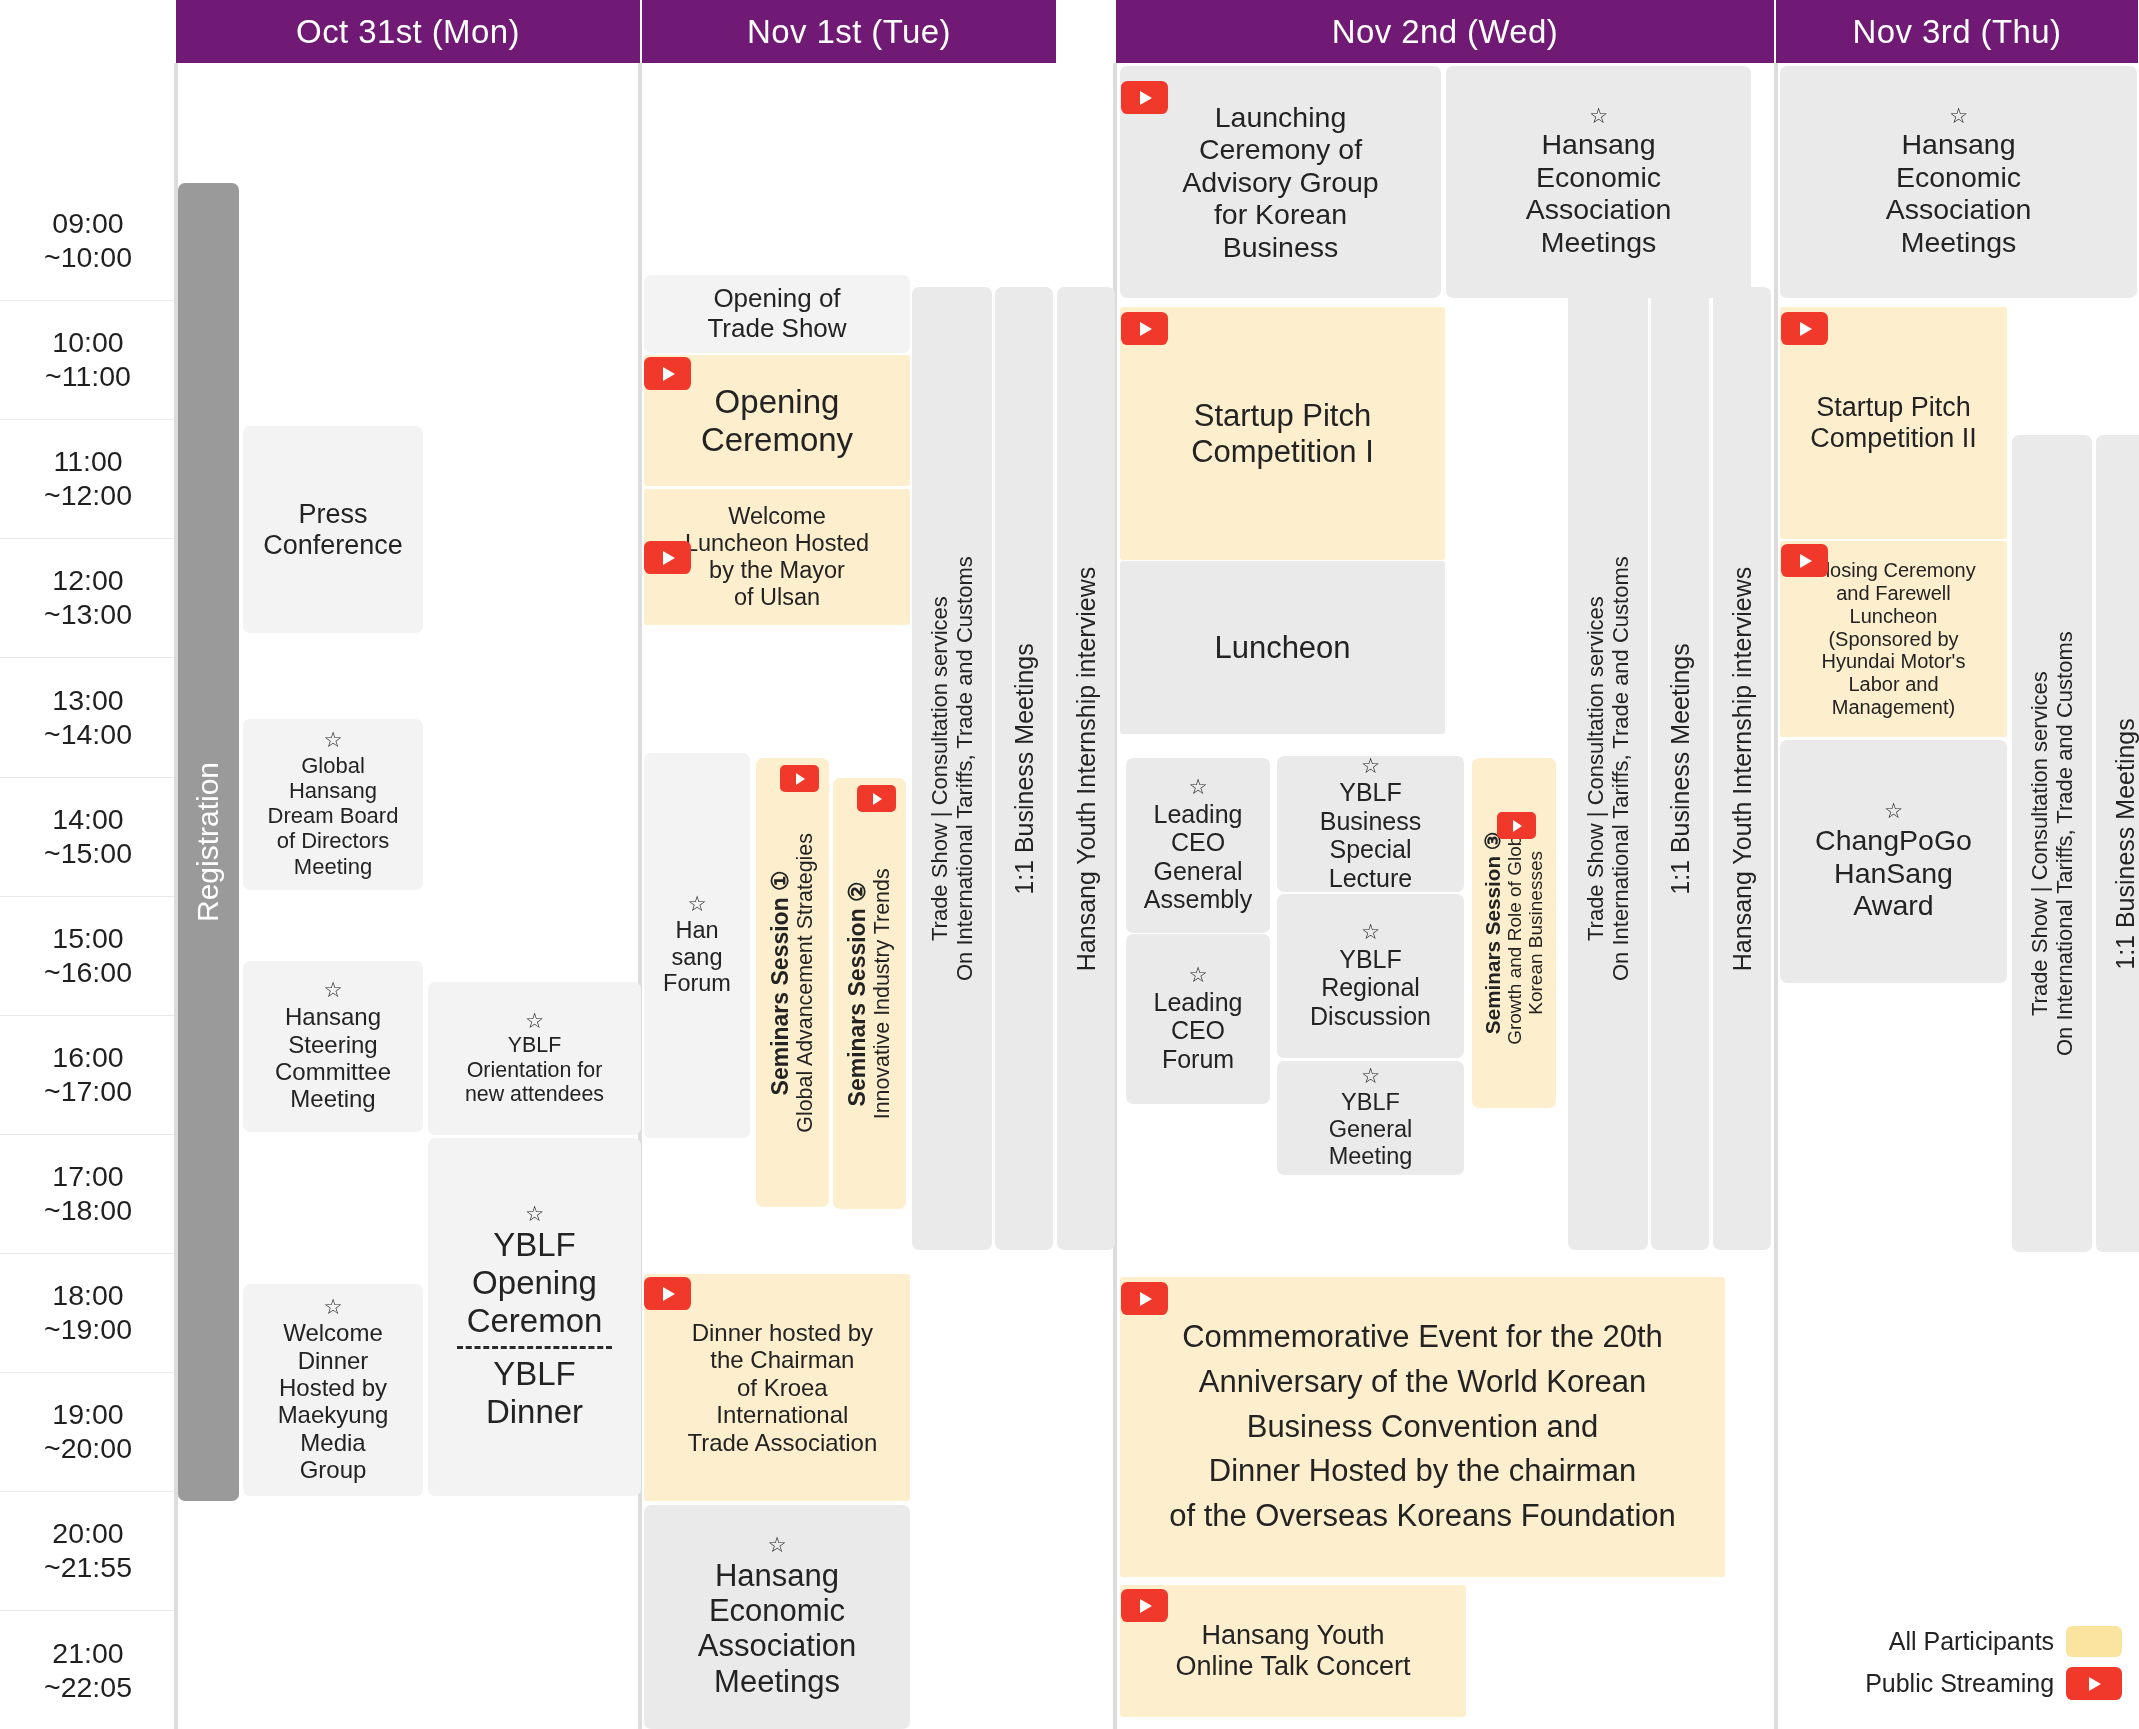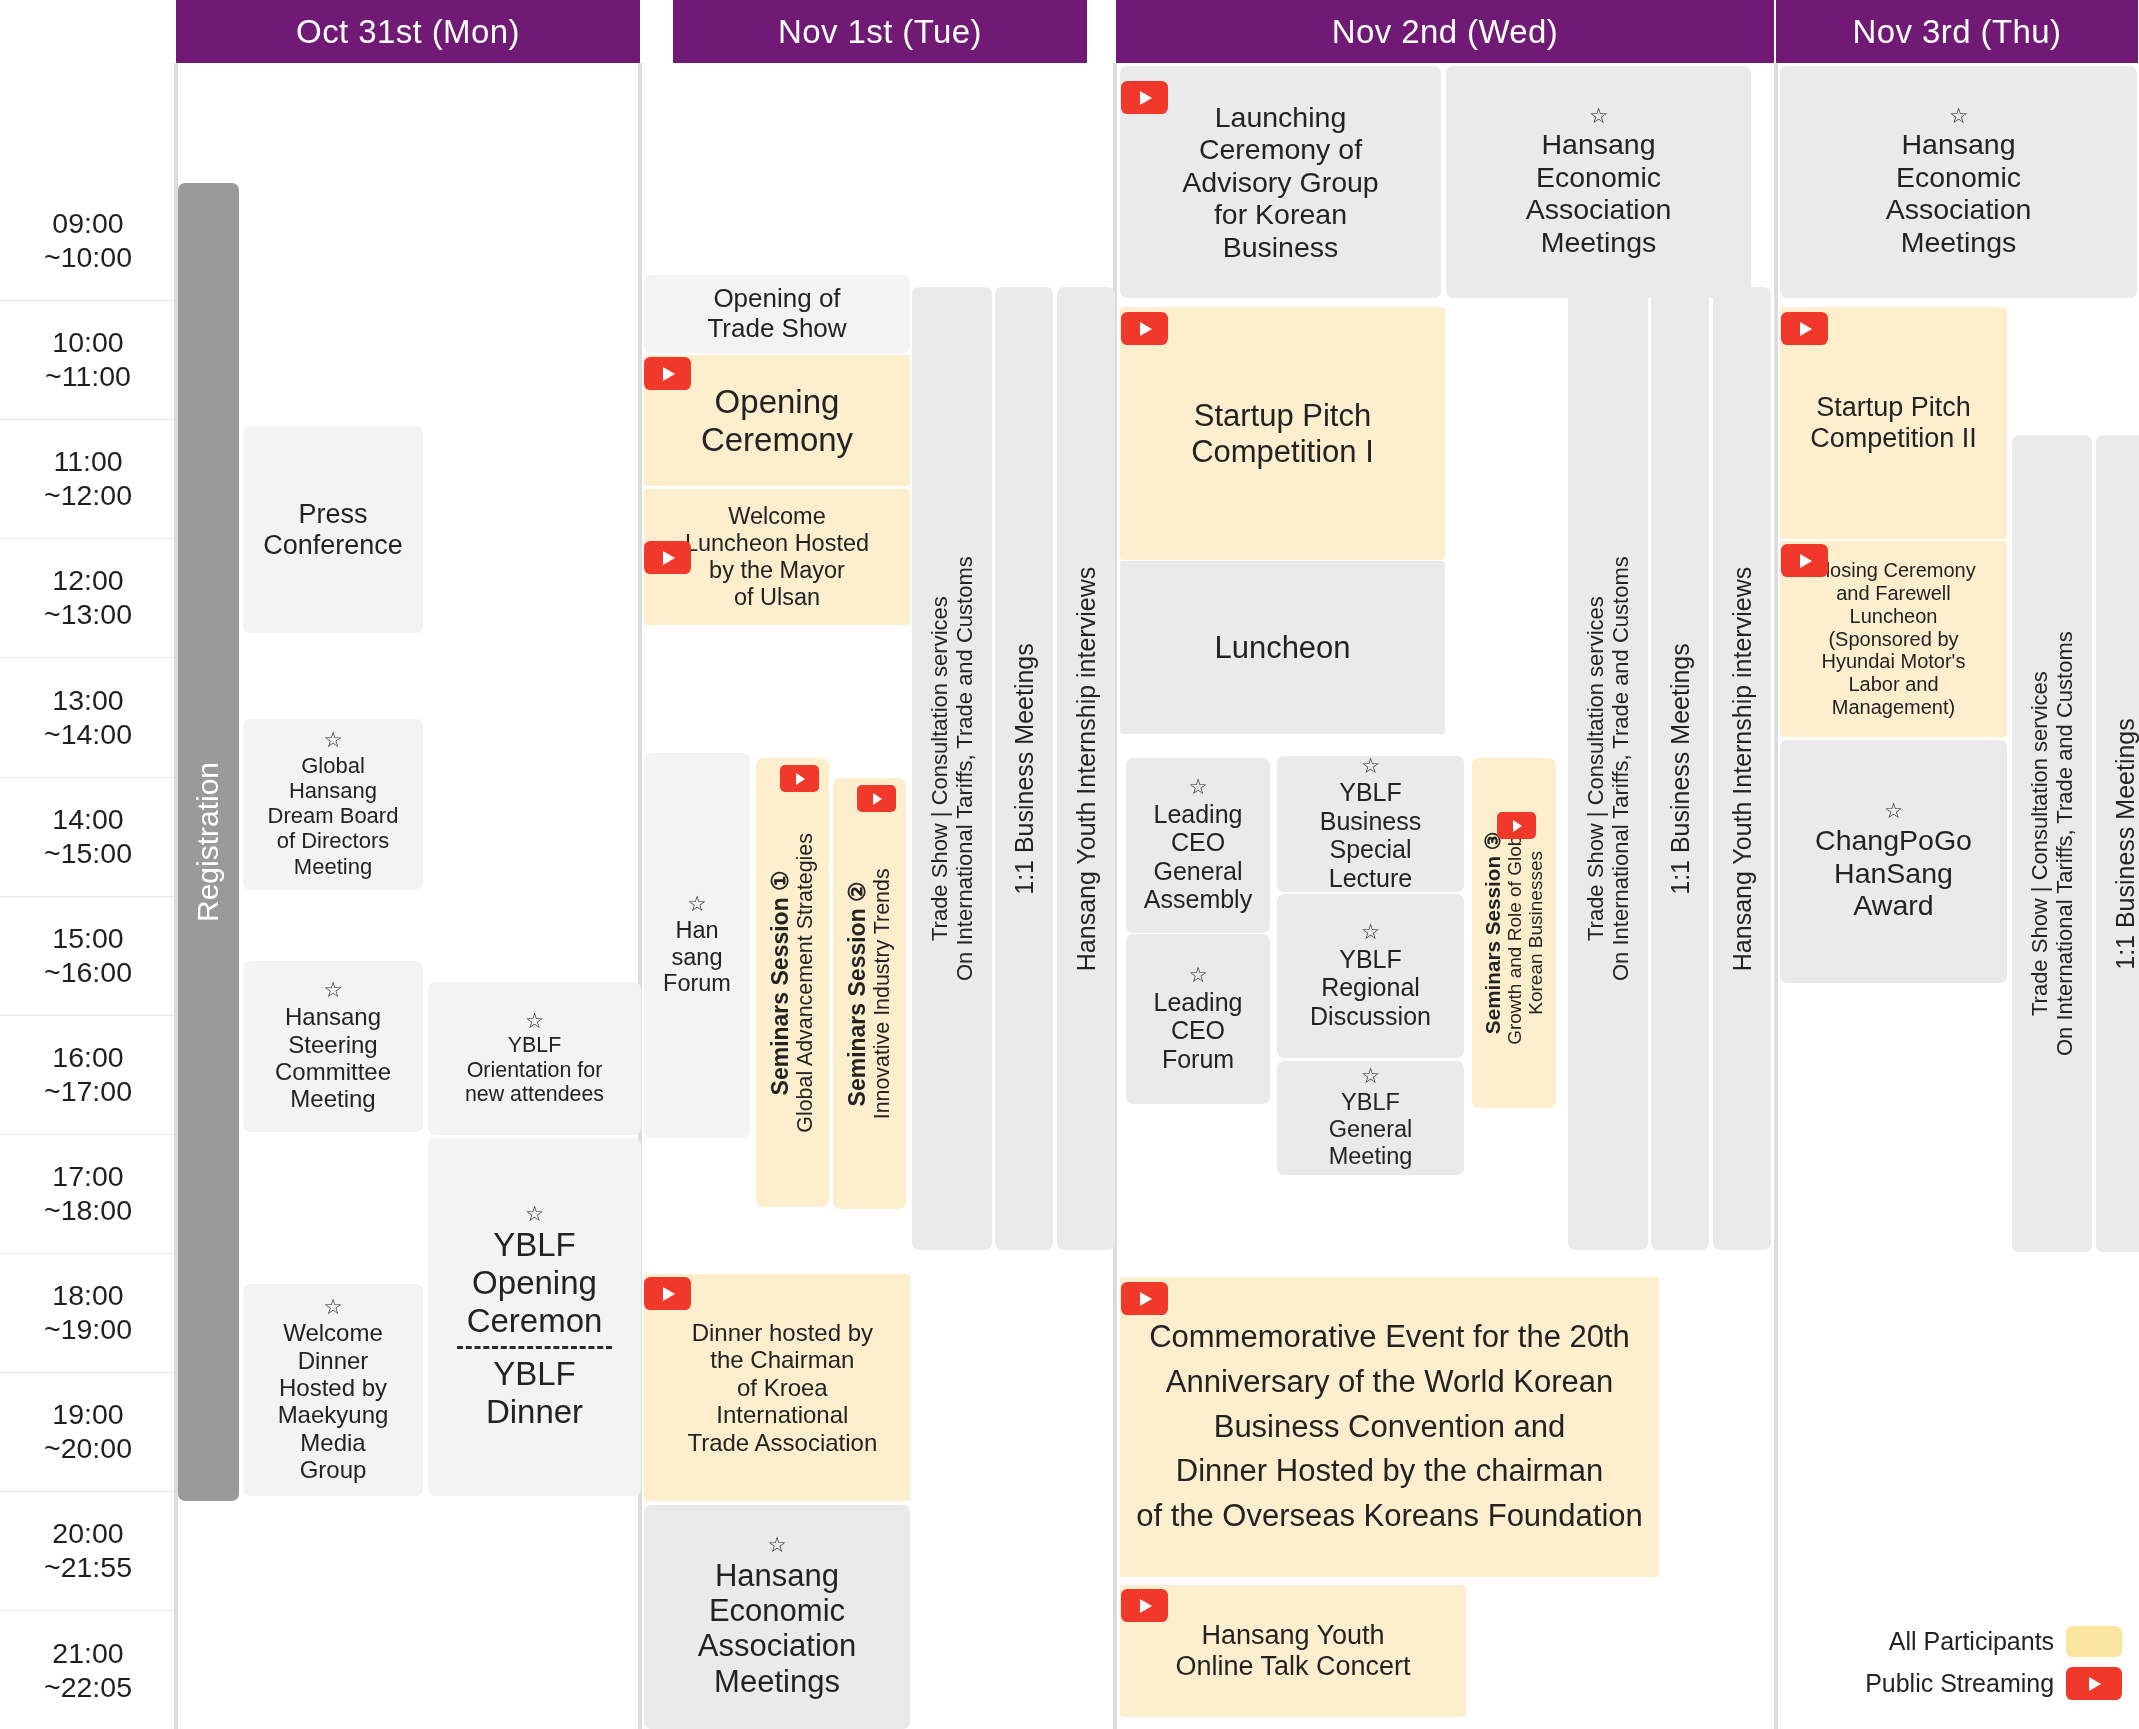--- a/index.html
+++ b/index.html
@@ -127,7 +127,7 @@
   <div class="dayhdr" style="left:176px; width:466px;">
     <span>Oct 31st (Mon)</span>
   </div>
-  <div class="dayhdr" style="left:642px; width:416px;margin-left:31px;">
+  <div class="dayhdr" style="left:642px; width:416px;">
     <span>Nov 1st (Tue)</span>
   </div>
   <div class="dayhdr" style="left:1116px; width:660px;">

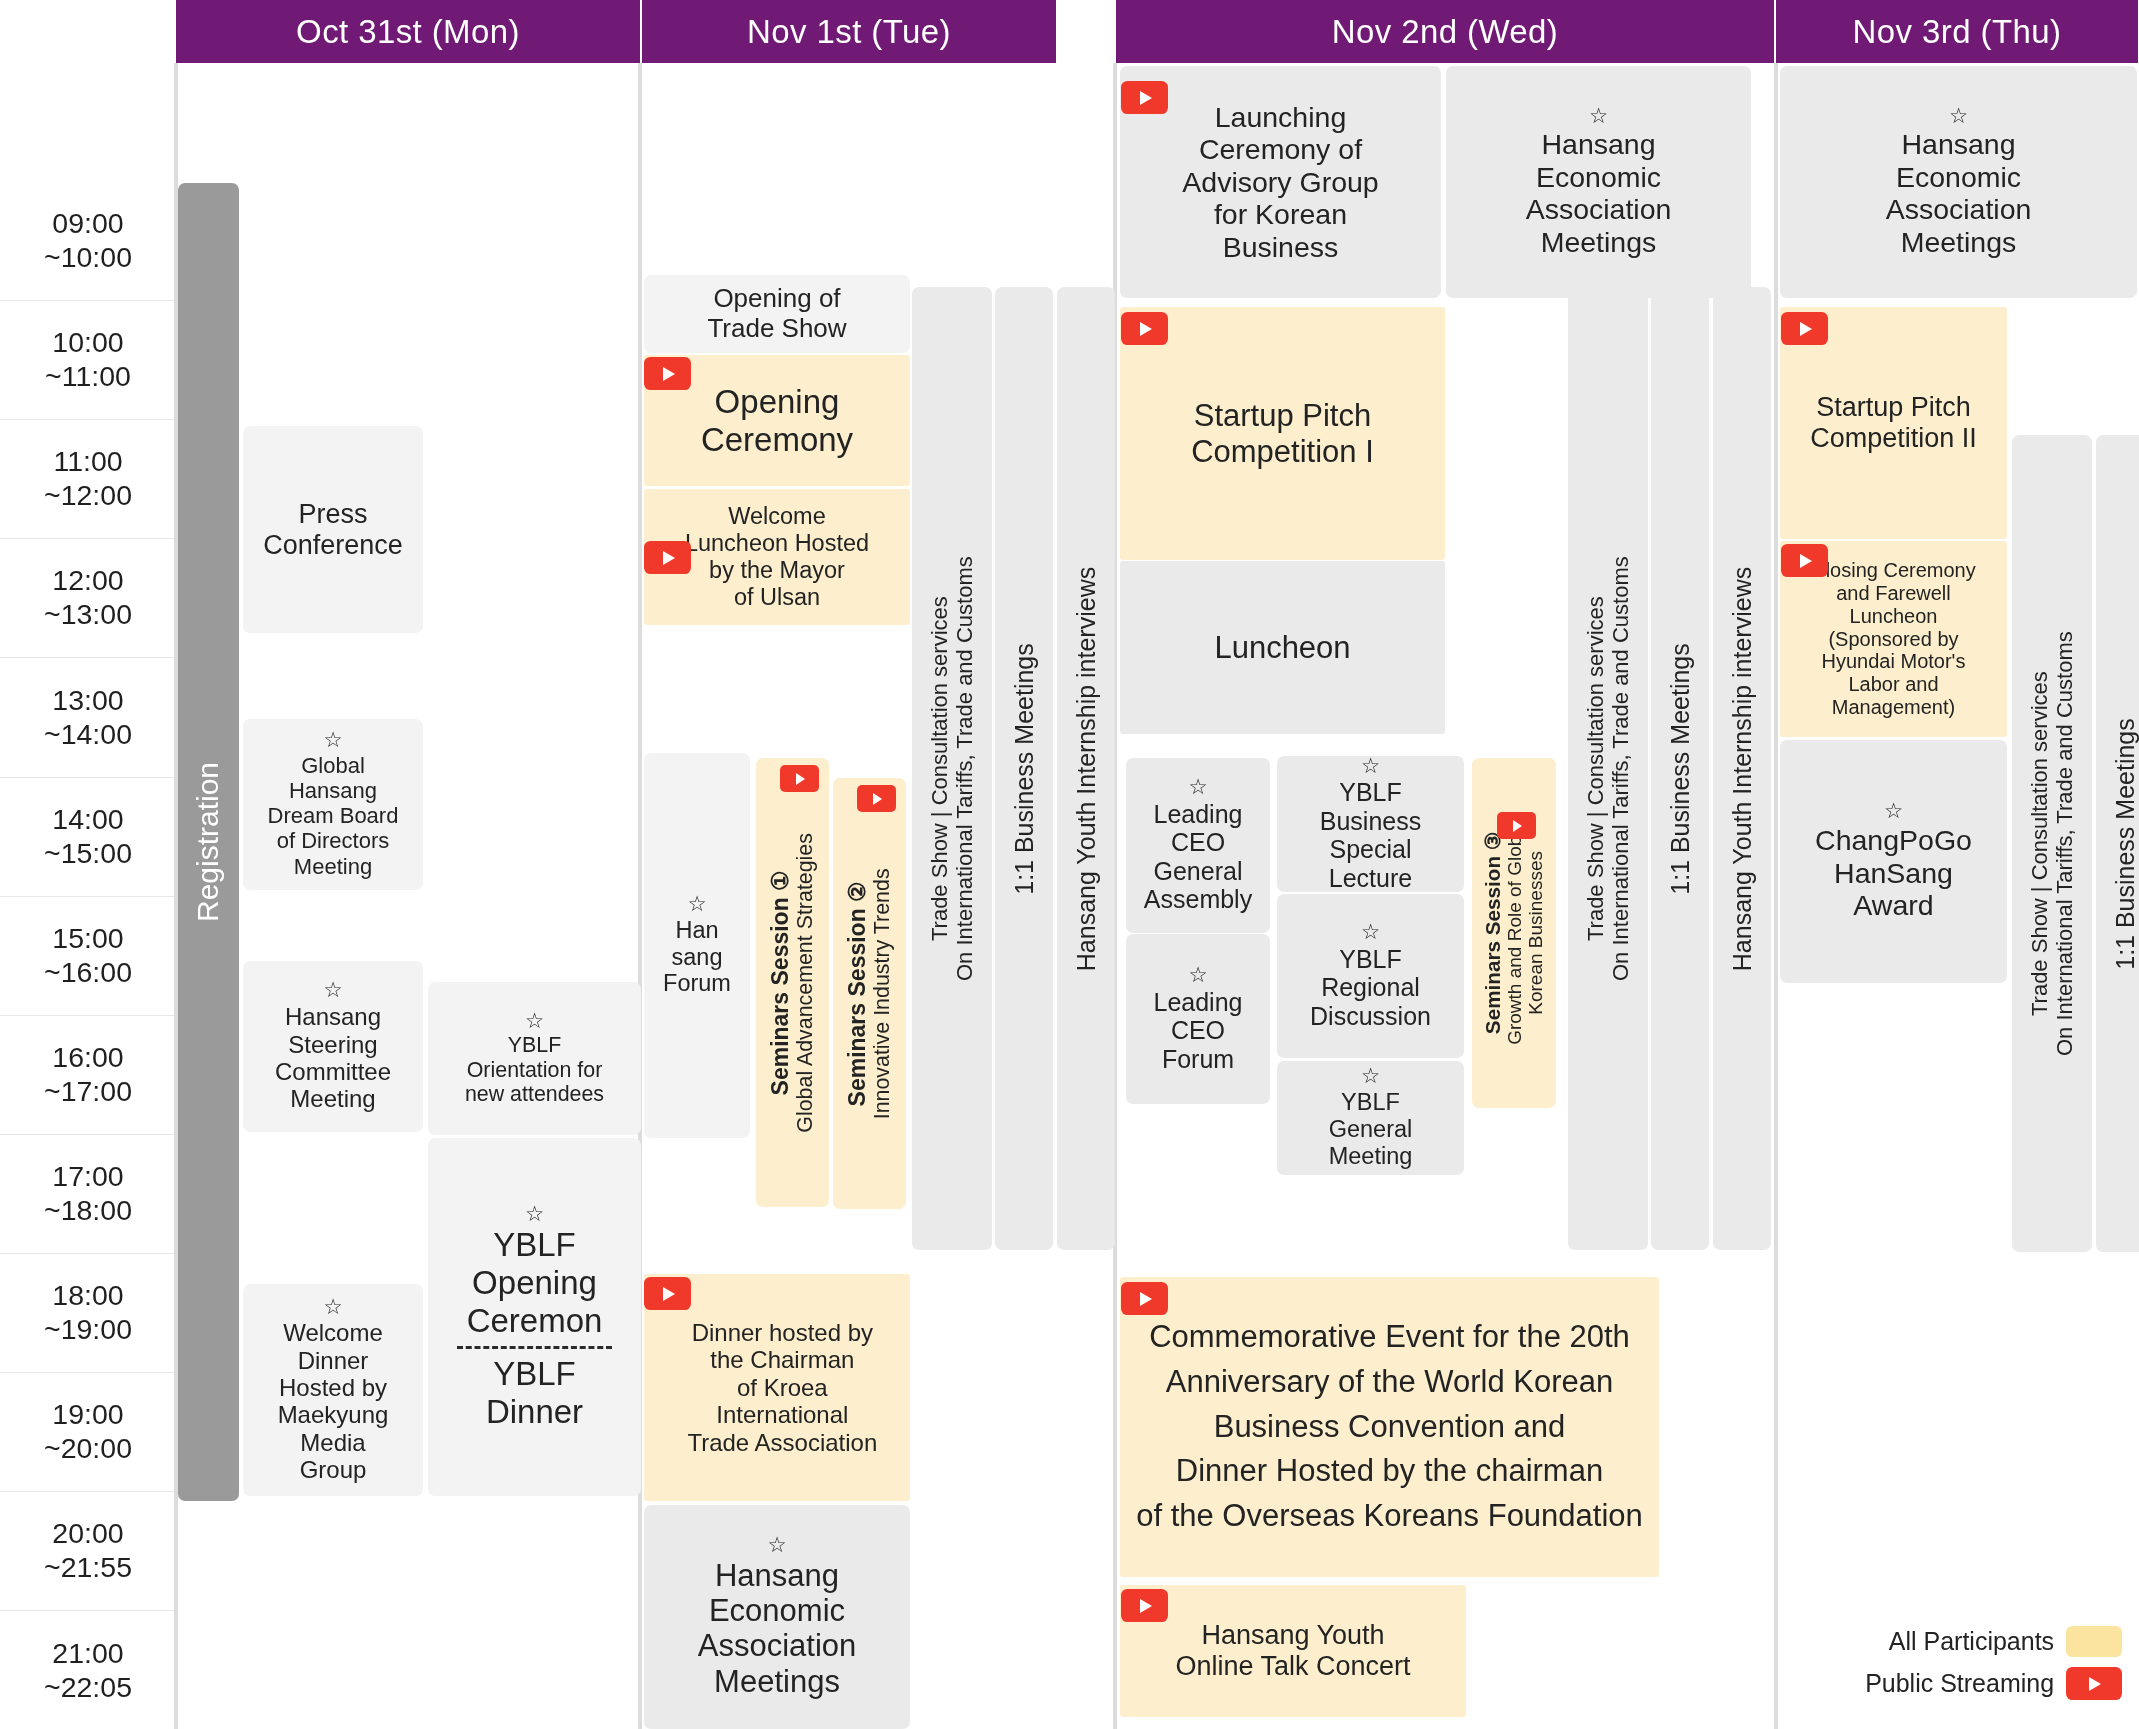--- a/index.html
+++ b/index.html
@@ -375,7 +375,7 @@
     <span class="rot" style="font-size:25px;">Hansang Youth Internship interviews</span>
   </div>
 
-  <div class="ev cream sq" style="left:1120px; top:1277px; width:539px; height:300px; font-size:31px; line-height:1.45;">
+  <div class="ev cream sq" style="left:1120px; top:1277px; width:605px; height:300px; font-size:31px; line-height:1.45;">
     <div class="ttl" style="line-height:1.45;">Commemorative Event for the 20th<br>Anniversary of the World Korean<br>Business Convention and<br>Dinner Hosted by the chairman<br>of the Overseas Koreans Foundation</div>
   </div>
   <div class="yt" style="left:1121px; top:1282px; width:47px; height:33px;">

